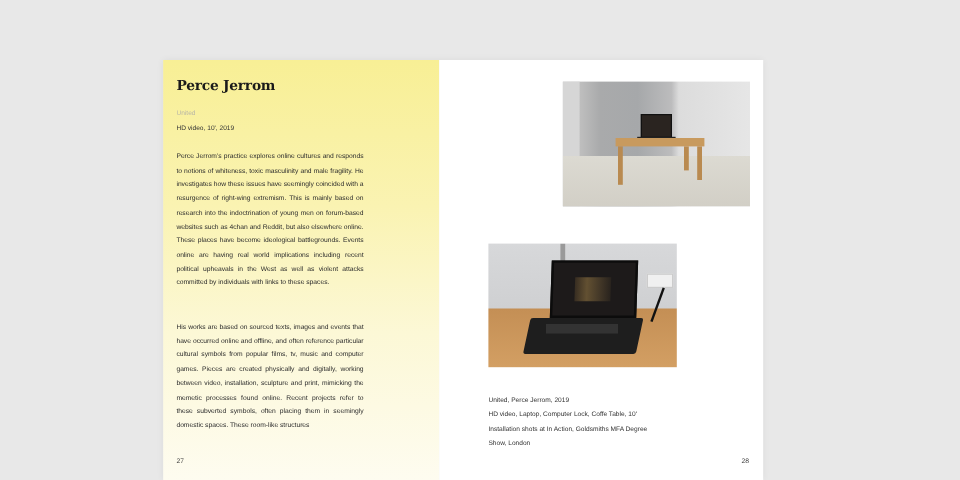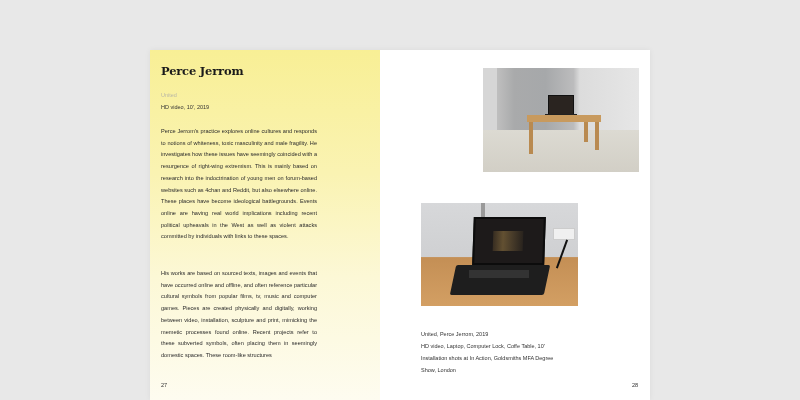--- a/index.html
+++ b/index.html
@@ -6,7 +6,7 @@
     html, body { width: 800px; height: 400px; overflow: hidden; }
     body { background: #e8e8e8; position: relative; font-family: "Liberation Sans", sans-serif; }
 
-    .spread { position: absolute; left: 150px; top: 50px; width: 500px; height: 350px;
+    .spread { position: absolute; left: 136px; top: 50px; width: 500px; height: 350px;
       box-shadow: 0 0 6px rgba(0,0,0,0.06); }
 
     .page-left { position: absolute; left: 0; top: 0; width: 230px; height: 350px;

